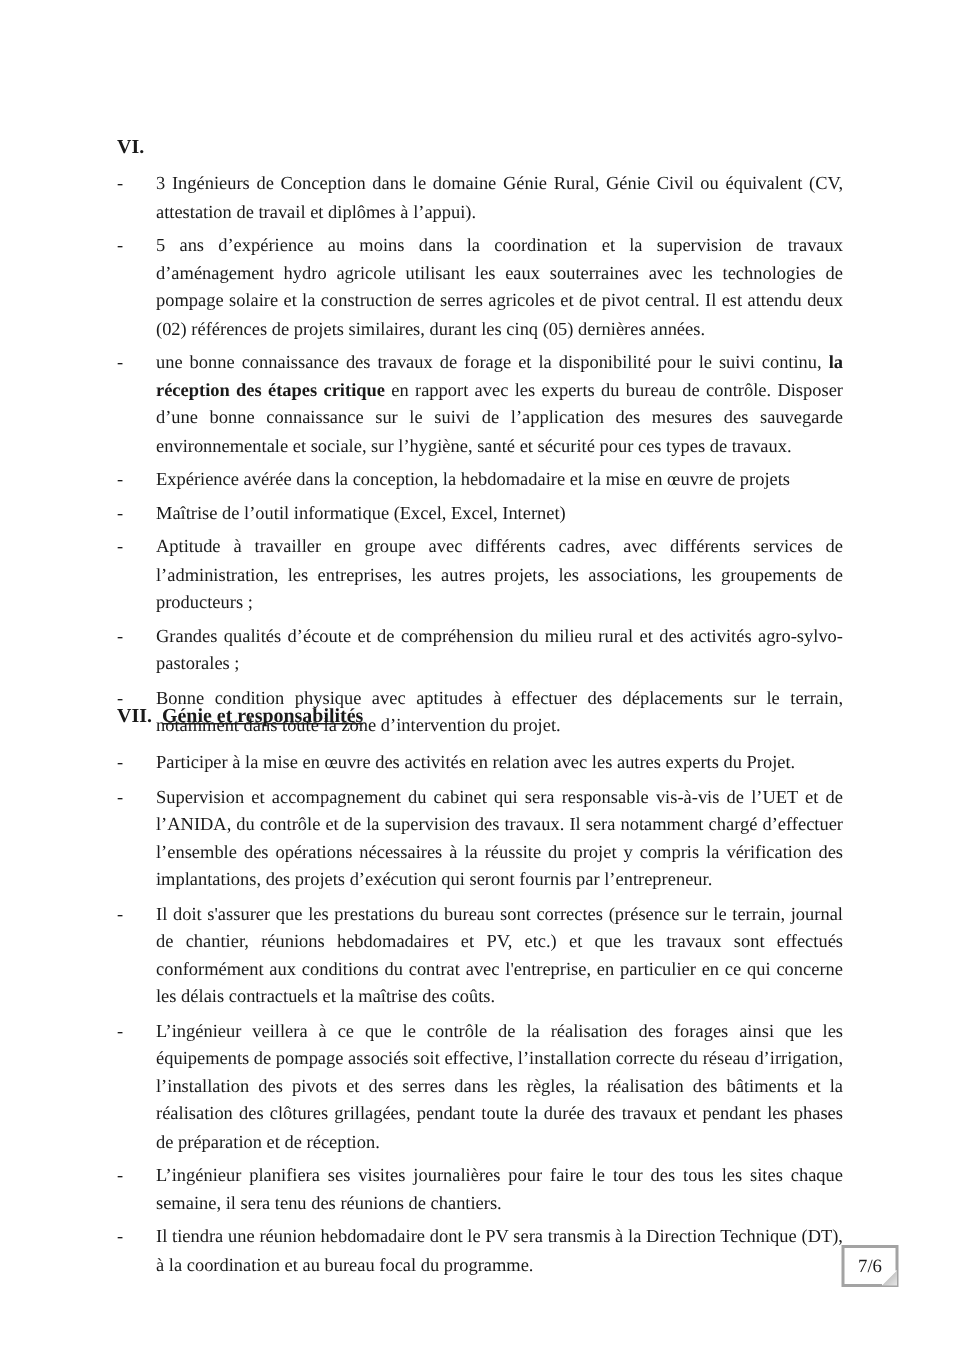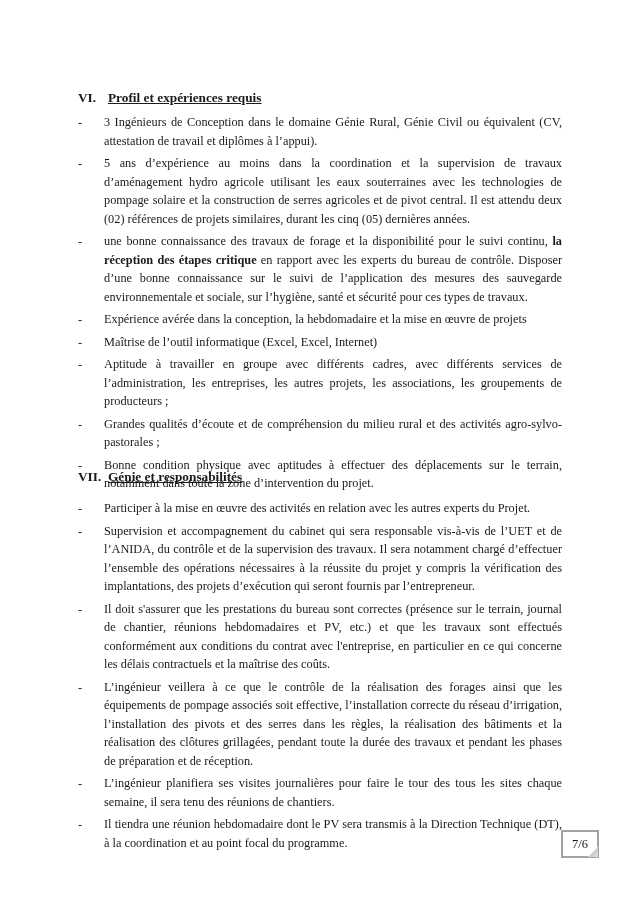--- a/index.html
+++ b/index.html
@@ -38,7 +38,6 @@
 
   <div class="section-head" style="top:90px;">
     <span class="num">VI.</span>
-    <span class="ttl">Profil et expériences requis</span>
   </div>
 
   <div class="list" id="list0" style="top:113px;">

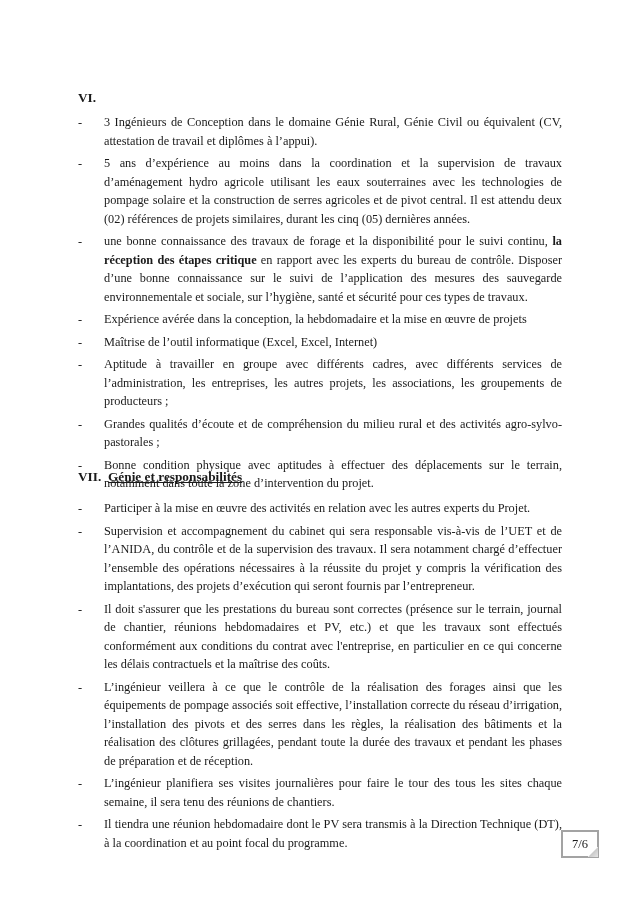--- a/index.html
+++ b/index.html
@@ -103,7 +103,7 @@
       </div>
       <div class="item">
         <span class="dash">-</span>
-        <span class="txt"><span>Il tiendra une réunion hebdomadaire dont le PV sera transmis à la Direction Technique (DT), à la coordination et au point focal du programme.</span></span>
+        <span class="txt"><span>Il tiendra une réunion hebdomadaire dont le PV sera transmis à la Direction Technique (DT), à la coordination et au bureau focal du programme.</span></span>
       </div>
     </div>
 

